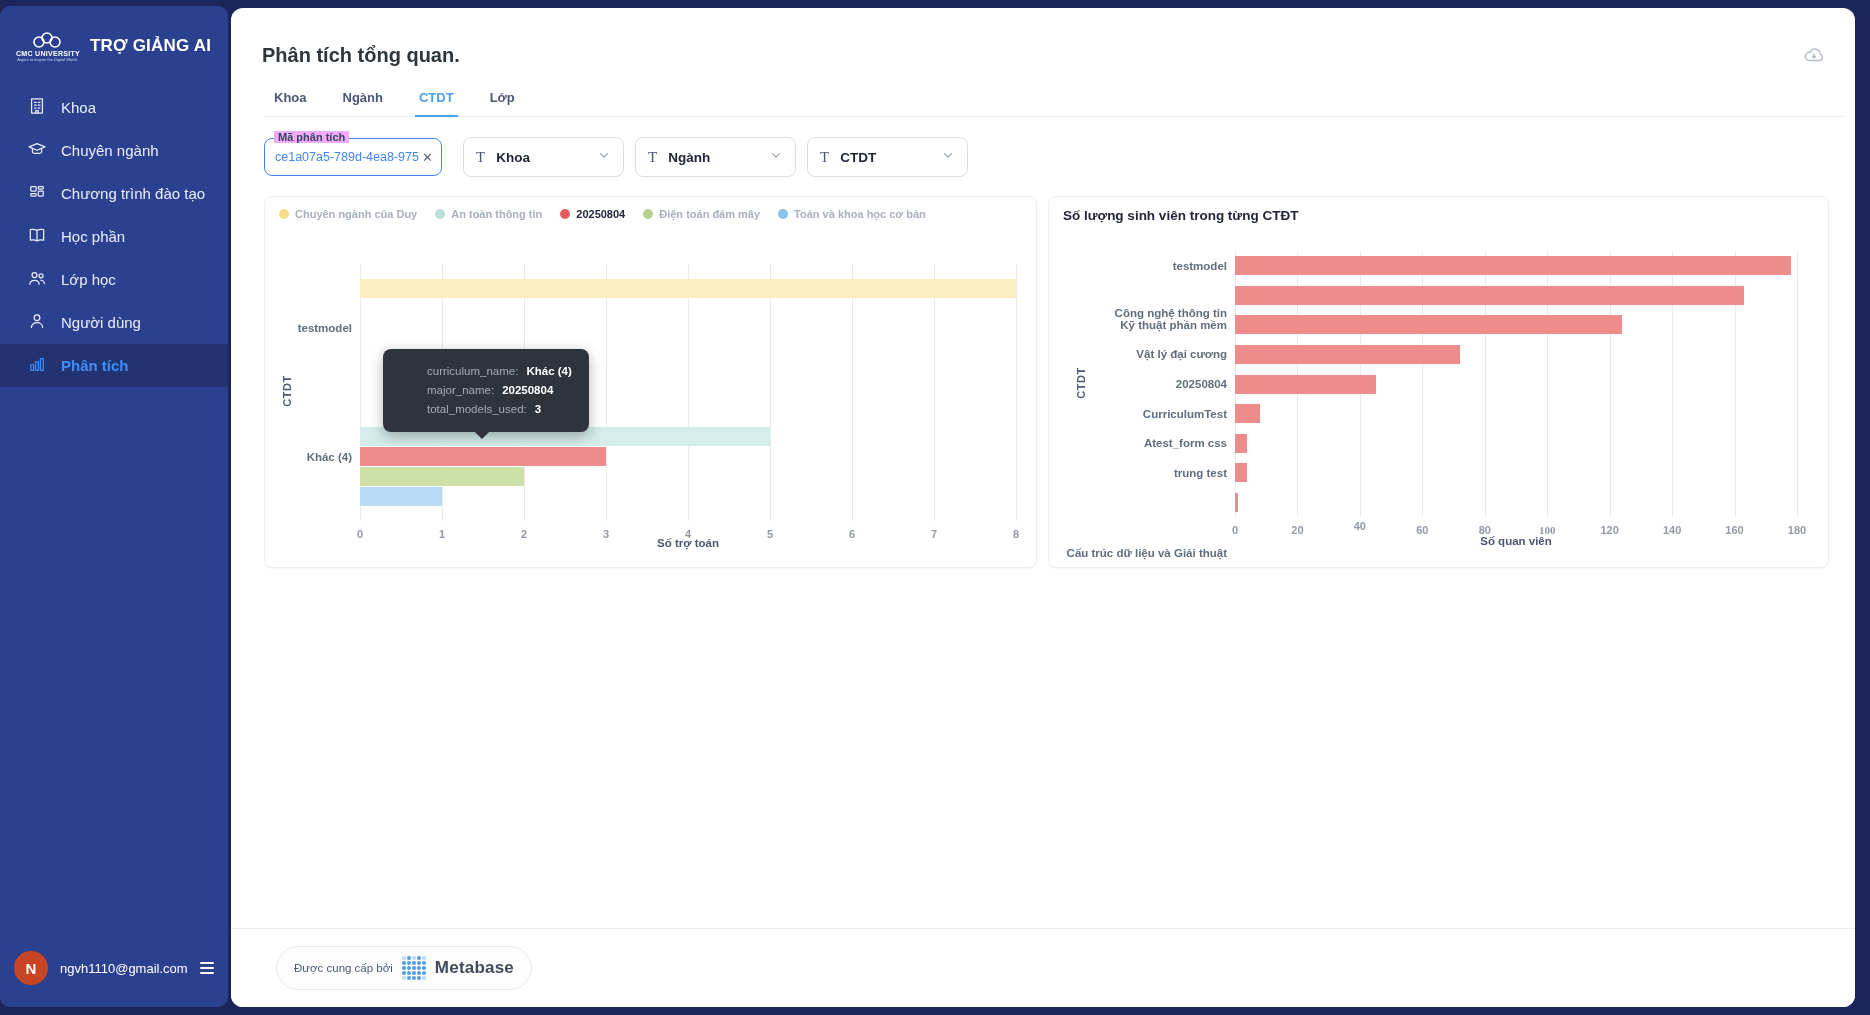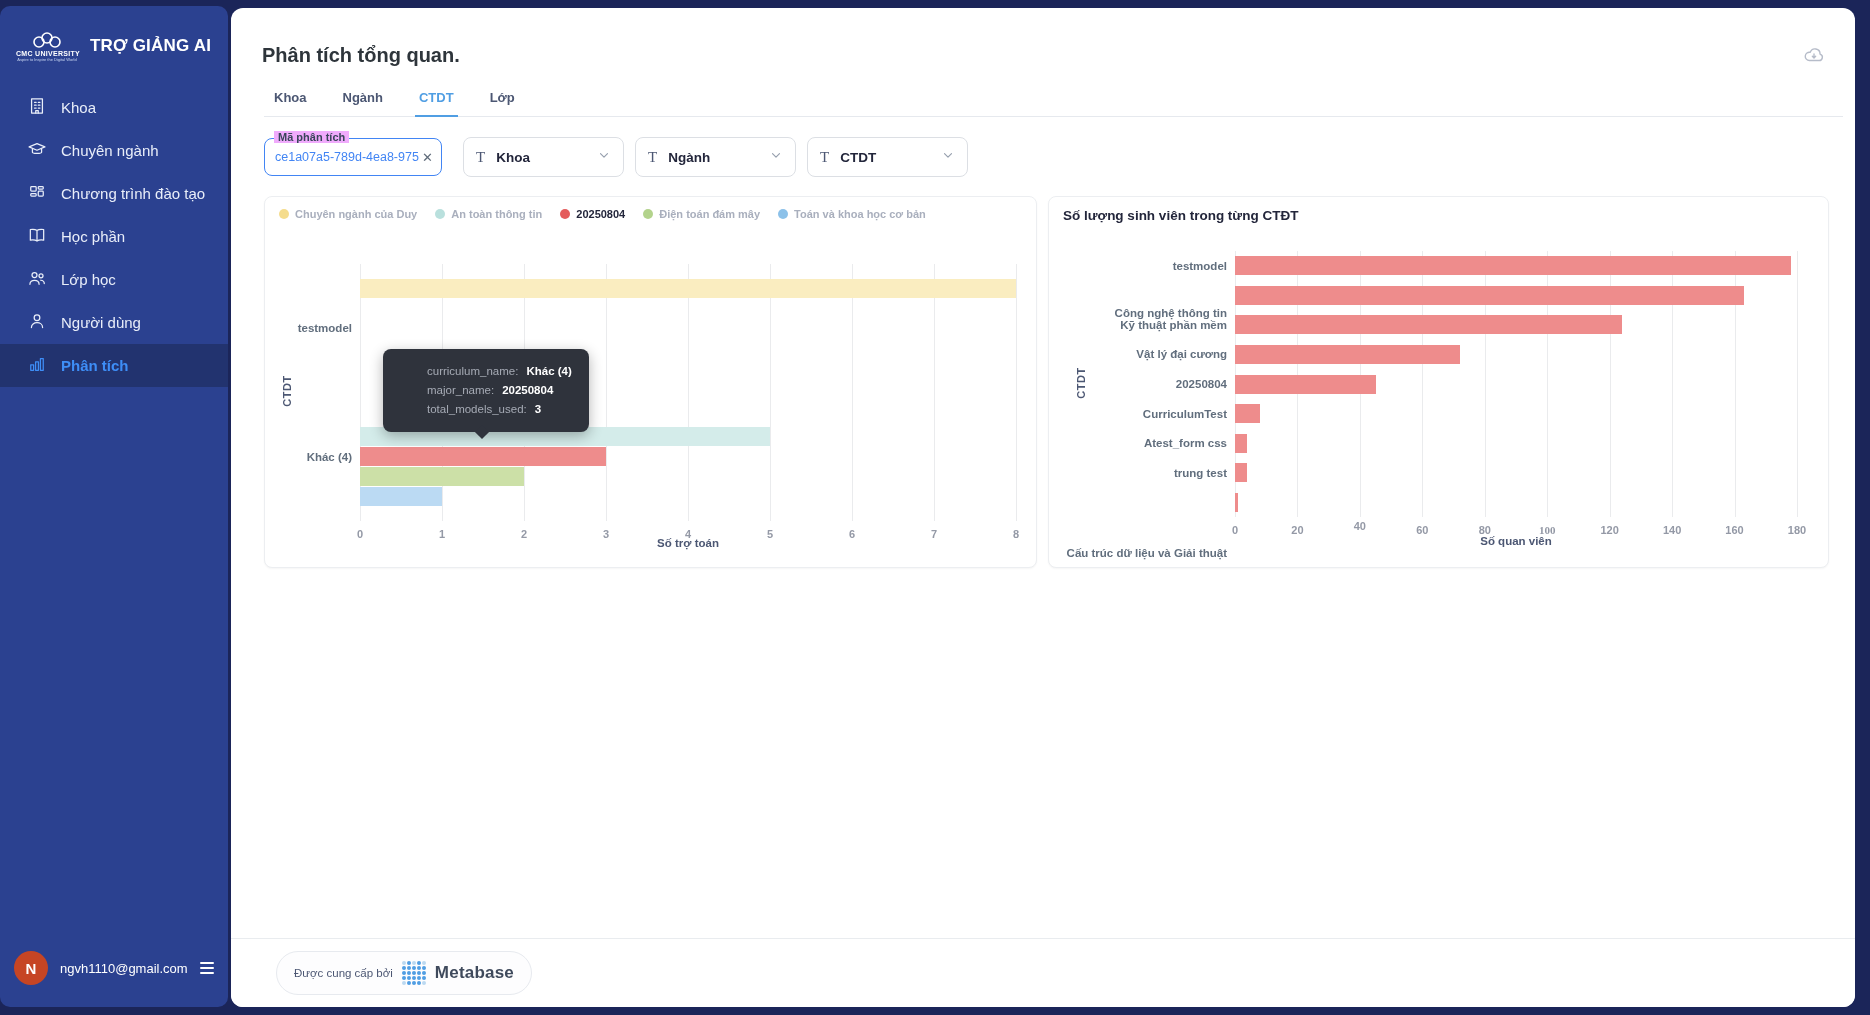--- a/index.html
+++ b/index.html
@@ -97,7 +97,7 @@
   .t-value { width:72px; color:#fff; font-weight:700; white-space:nowrap; }
 
   
-  .main-footer { position:absolute; left:0; right:0; bottom:0; height:69px;
+  .main-footer { position:absolute; left:0; right:0; bottom:0; height:79px;
     border-top:1px solid #E9ECEF; display:flex; align-items:center; padding-left:45px; background:#fff; }
   .powered-pill { display:flex; align-items:center; gap:9px; border:1px solid #E7EAEF;
     background:#FDFDFE; border-radius:24px; padding:9px 17px; cursor:pointer; }

